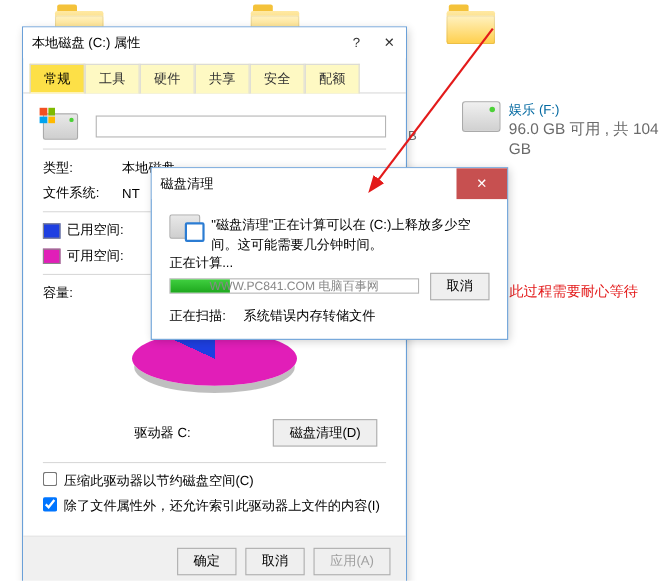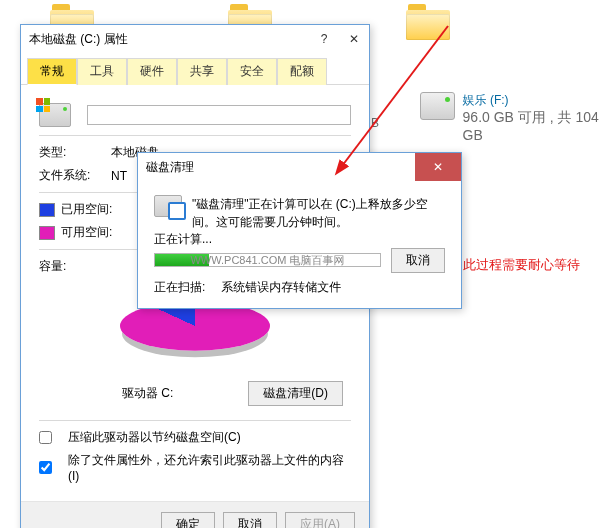--- a/index.html
+++ b/index.html
@@ -32,7 +32,7 @@
 .pie .base { position:absolute; inset:0; border-radius:50%; background:conic-gradient(#e11eb8 0deg 310deg,#1e3fe1 310deg 360deg); transform:scaleY(.55); box-shadow:0 14px 0 -2px rgba(0,0,0,.25); }
 .btn { padding:3px 14px; border:1px solid #adadad; background:#efefef; font-size:12px; cursor:pointer; }
 .btn:disabled { color:#a0a0a0; }
-.chk { display:flex; align-items:center; gap:16px; margin:6px 0; }
+.chk { display:flex; align-items:flex-start; gap:6px; margin:6px 0; }
 .chk input { width:13px; height:13px; }
 .dlg-buttons { display:flex; justify-content:flex-end; gap:8px; padding:10px 14px; border-top:1px solid #e5e5e5; background:#f0f0f0; }
 .cleanup-win { left:137px; top:152px; width:325px; z-index:10; }

